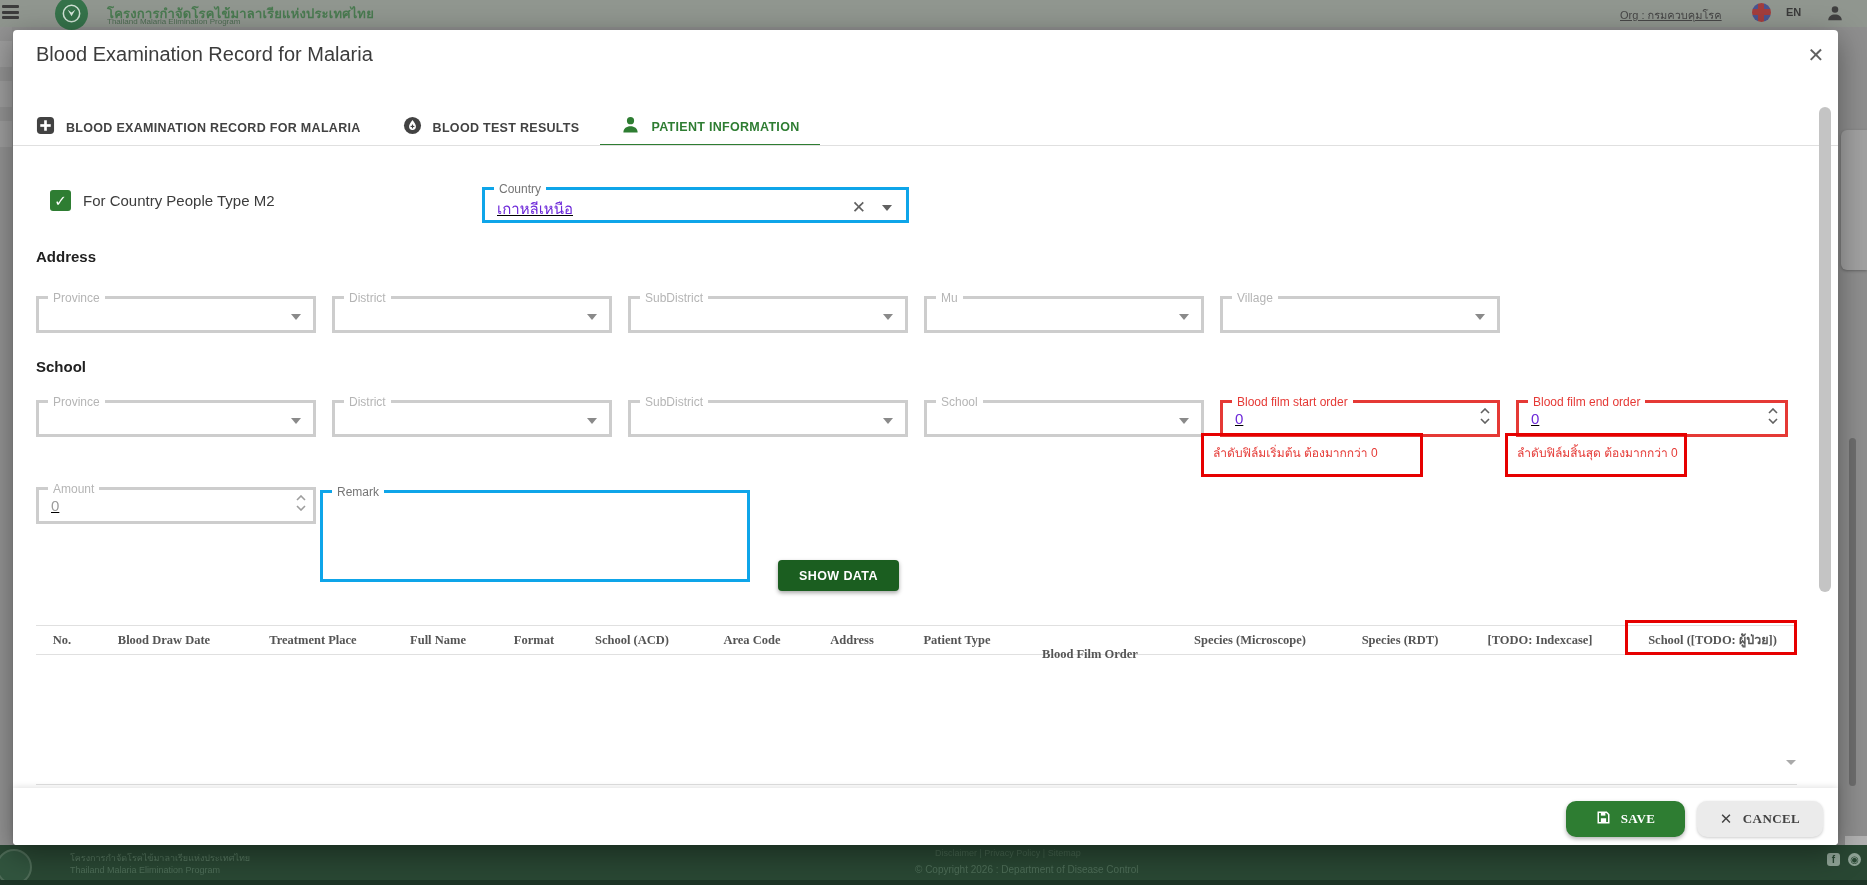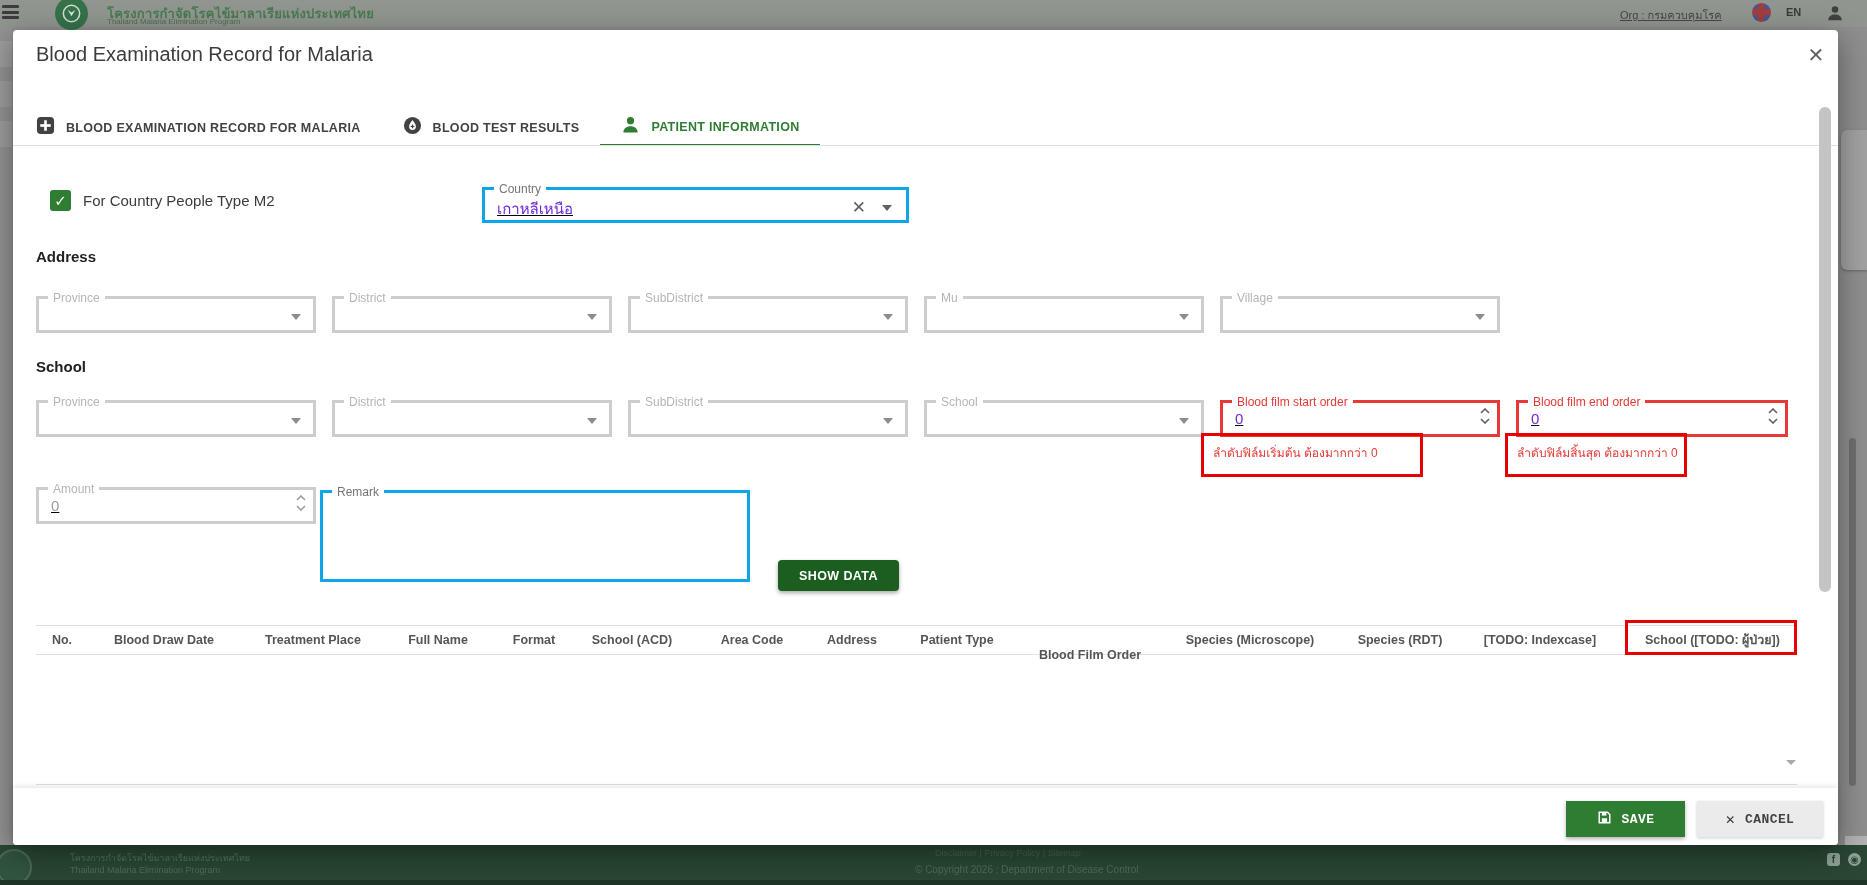--- a/index.html
+++ b/index.html
@@ -96,7 +96,7 @@
 
   
   .thead{position:absolute;left:23px;top:595px;width:1761px;height:30px;display:flex;align-items:center;
-    border-top:1px solid #e0e0e0;border-bottom:1px solid #e0e0e0;box-sizing:border-box;}
+    border-top:1px solid #e0e0e0;border-bottom:1px solid #e0e0e0;box-sizing:border-box;font-family:Liberation Serif, serif;}
   .th{font-size:12.5px;font-weight:bold;color:#555;text-align:center;white-space:nowrap;overflow:visible;flex:none;}
   .c0{width:52px;} .c1{width:152px;} .c2{width:146px;} .c3{width:104px;} .c4{width:88px;}
   .c5{width:108px;} .c6{width:132px;} .c7{width:68px;} .c8{width:142px;} .c9{width:124px;margin-top:29px;}

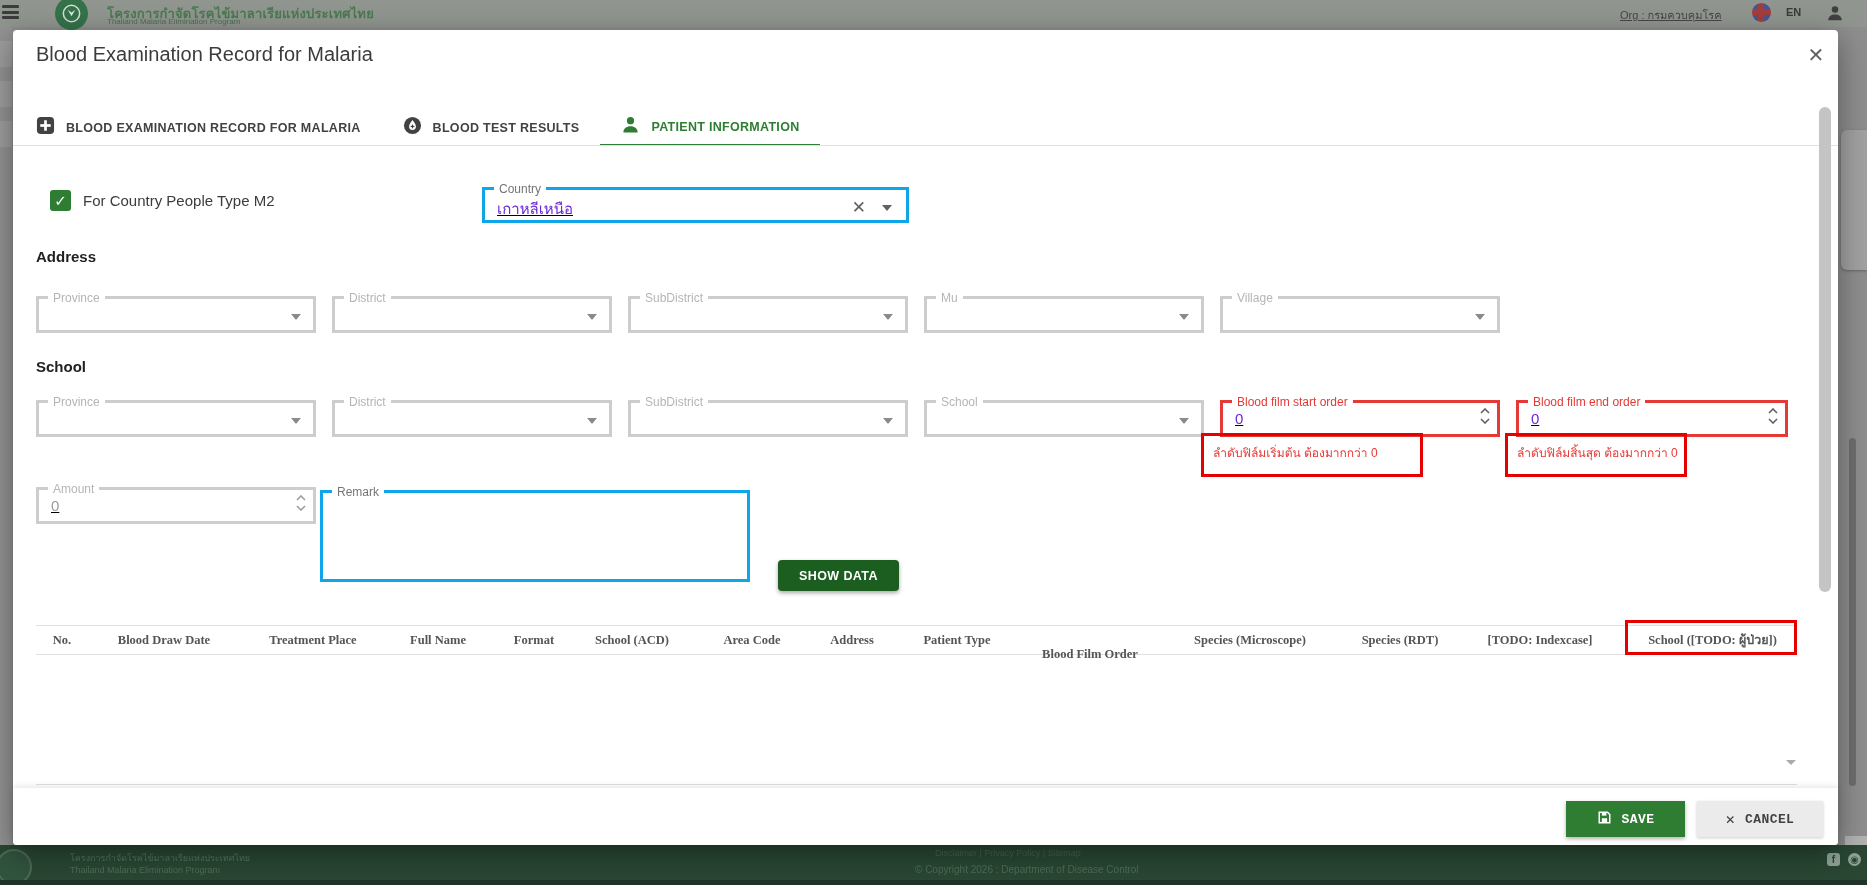--- a/index.html
+++ b/index.html
@@ -111,9 +111,9 @@
   
   .bottom-bar{position:absolute;left:0;bottom:0;width:1825px;height:57px;background:#fff;
     box-shadow:0 -1px 6px rgba(0,0,0,.12);border-radius:0 0 4px 4px;}
-  .btn{position:absolute;top:771px;height:36px;border:none;border-radius:0;display:flex;align-items:center;
+  .btn{position:absolute;top:771px;height:36px;border:none;border-radius:10px;display:flex;align-items:center;
     justify-content:center;gap:10px;font-size:13px;font-weight:bold;letter-spacing:.4px;cursor:pointer;
-    font-family:Liberation Mono, monospace;}
+    font-family:Liberation Serif, serif;}
   .btn-save{left:1553px;width:119px;background:#2e7d32;color:#fff;box-shadow:0 2px 4px rgba(0,0,0,.3);}
   .btn-cancel{left:1684px;width:126px;background:#ebebeb;color:#424242;box-shadow:0 1px 3px rgba(0,0,0,.2);}
   .btn-cancel .x{font-size:15px;font-weight:normal;}

